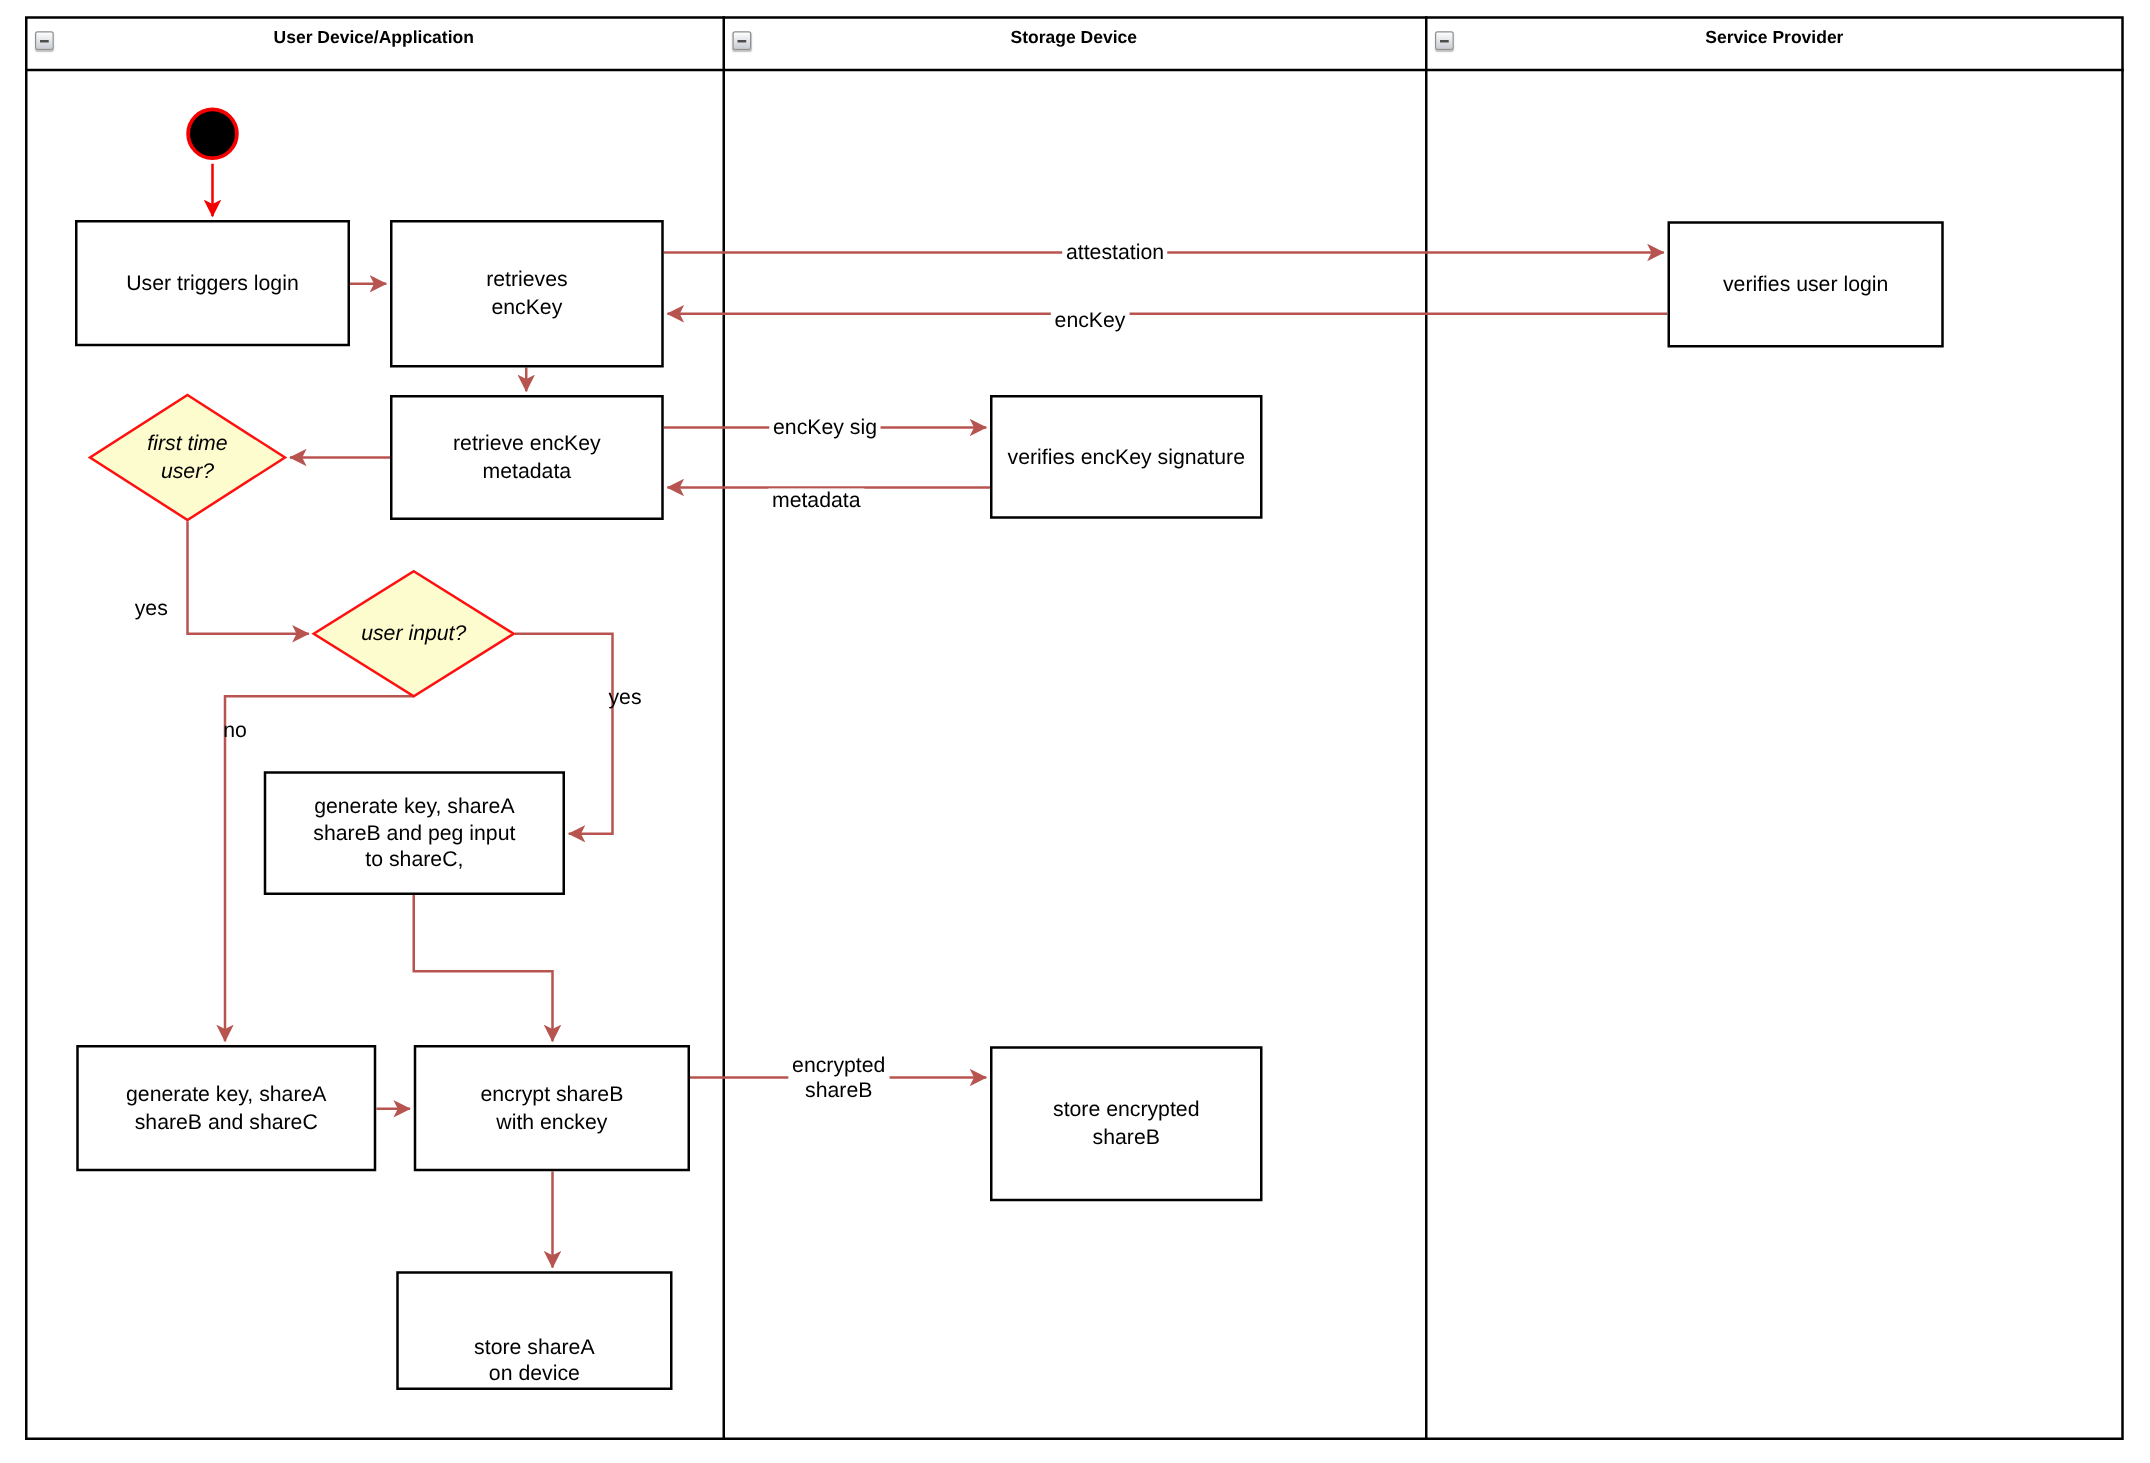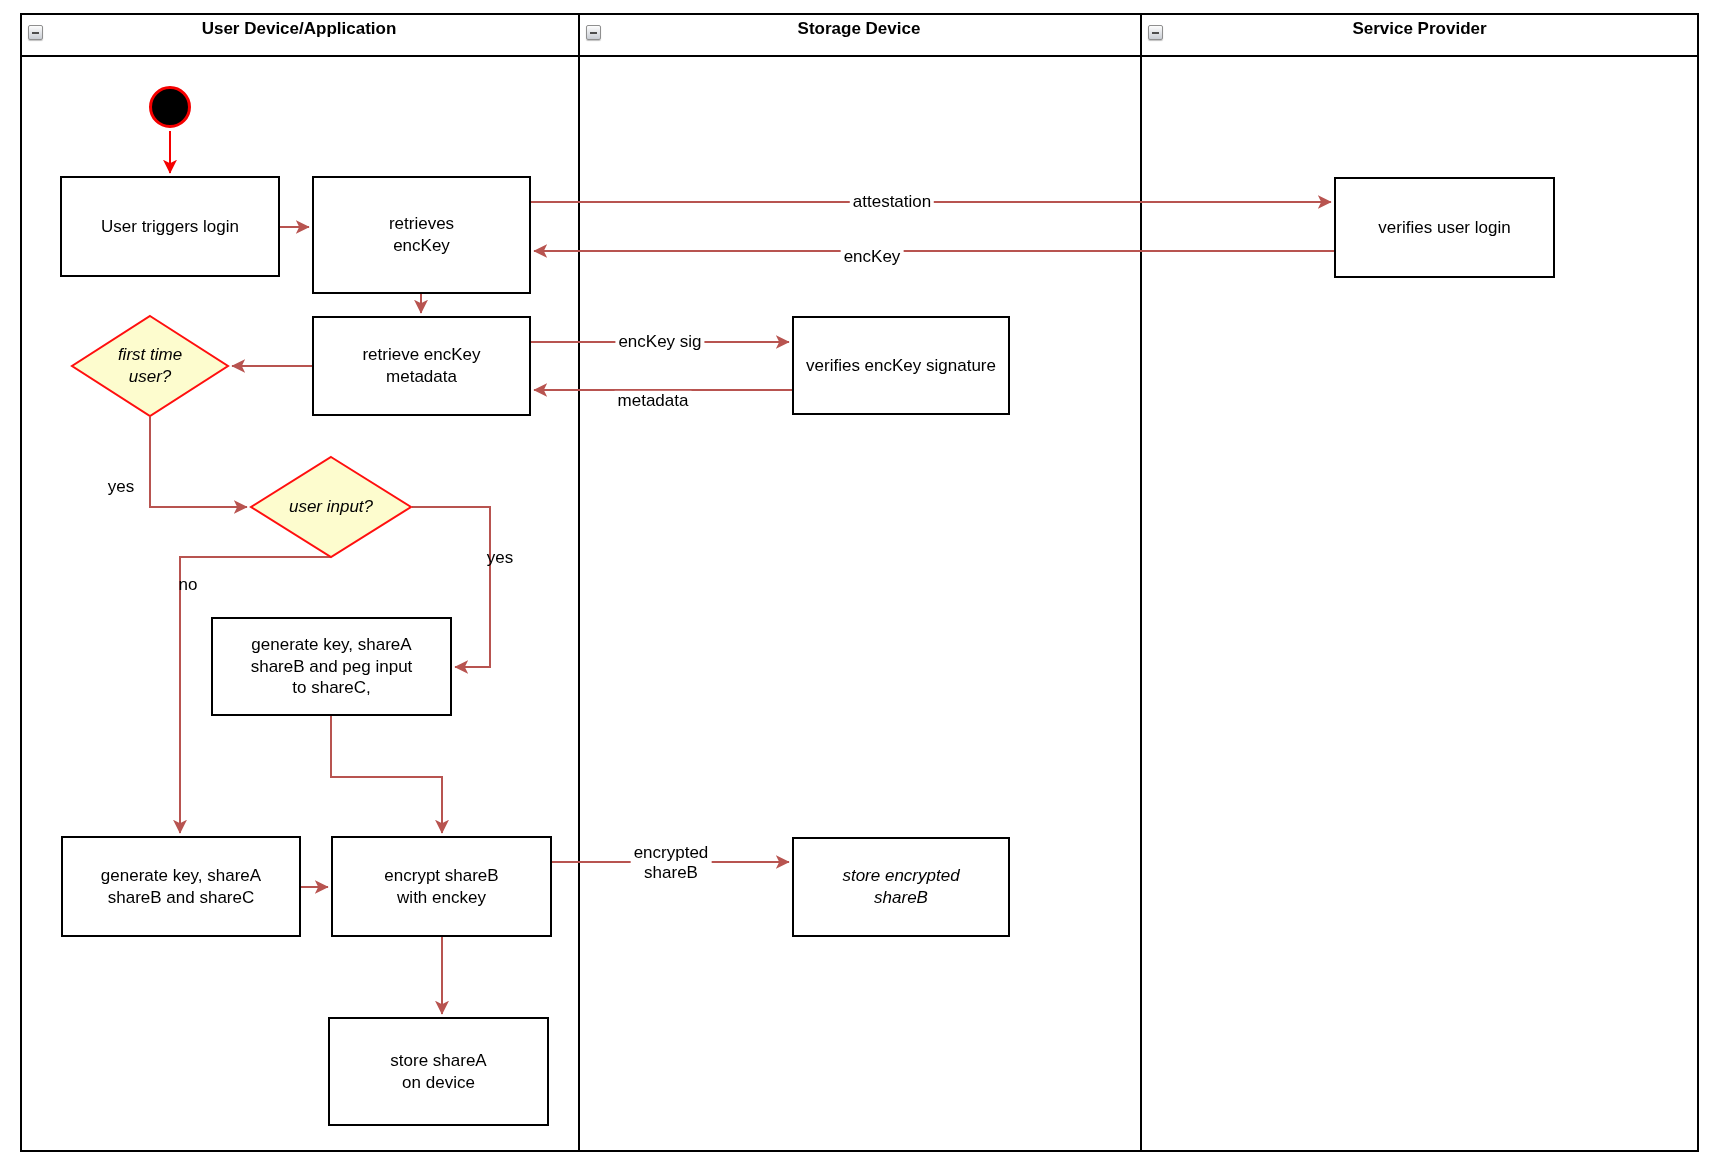--- a/index.html
+++ b/index.html
@@ -13,7 +13,7 @@
   .hline{position:absolute;background:#000;height:2px;}
   .vline{position:absolute;background:#000;width:2px;}
   .lane-title{position:absolute;top:13px;height:32px;display:flex;
-    align-items:center;justify-content:center;font-weight:bold;font-size:17px;}
+    align-items:center;justify-content:center;font-weight:bold;font-size:14px;}
   .collapse-btn{position:absolute;top:25px;width:15px;height:15px;
     border:1px solid #8f8f8f;border-radius:2px;
     background:linear-gradient(#fdfdfd,#c9cdd4);box-sizing:border-box;

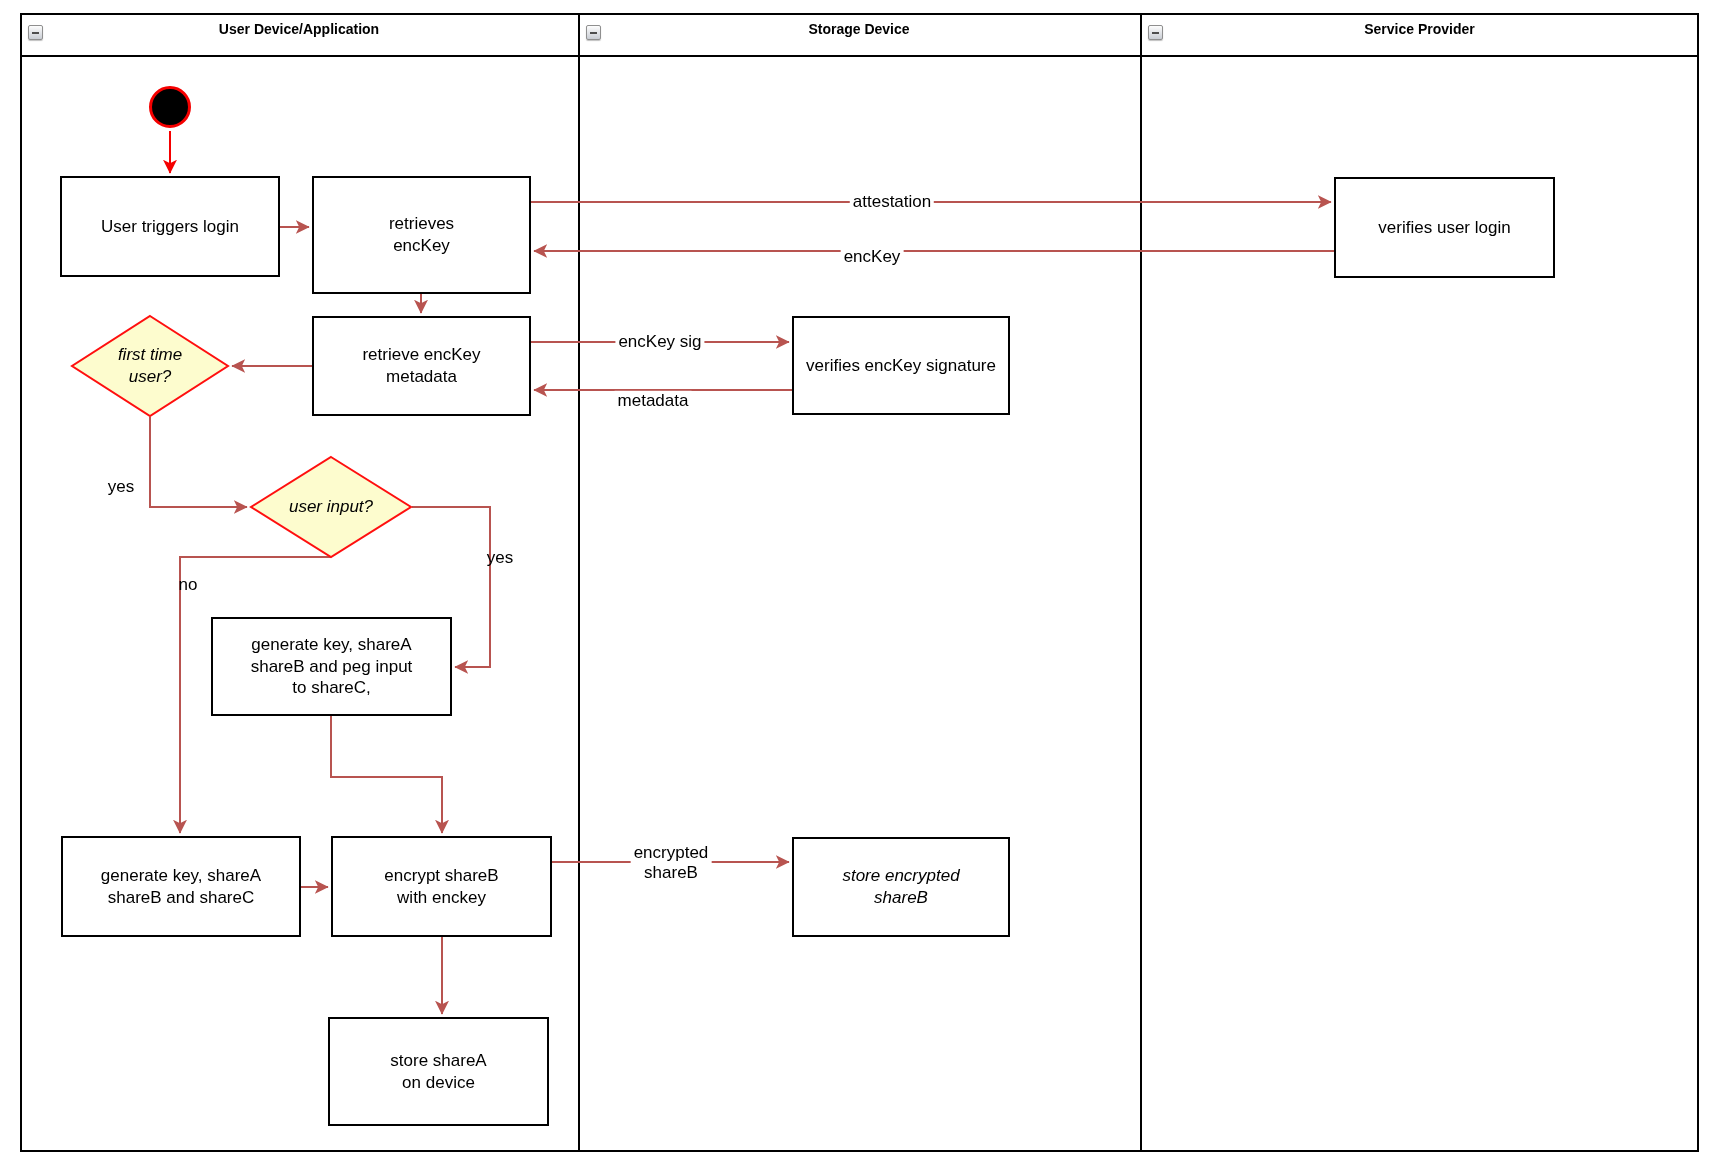--- a/index.html
+++ b/index.html
@@ -126,7 +126,7 @@
     <span class="node-label">encrypt shareB
 with enckey</span>
   </div>
-  <div class="node" style="left:792px;top:837px;width:218px;height:100px;font-style:italic;">
+  <div class="node" style="left:792px;top:837px;width:218px;height:124px;">
     <span class="node-label">store encrypted
 shareB</span>
   </div>

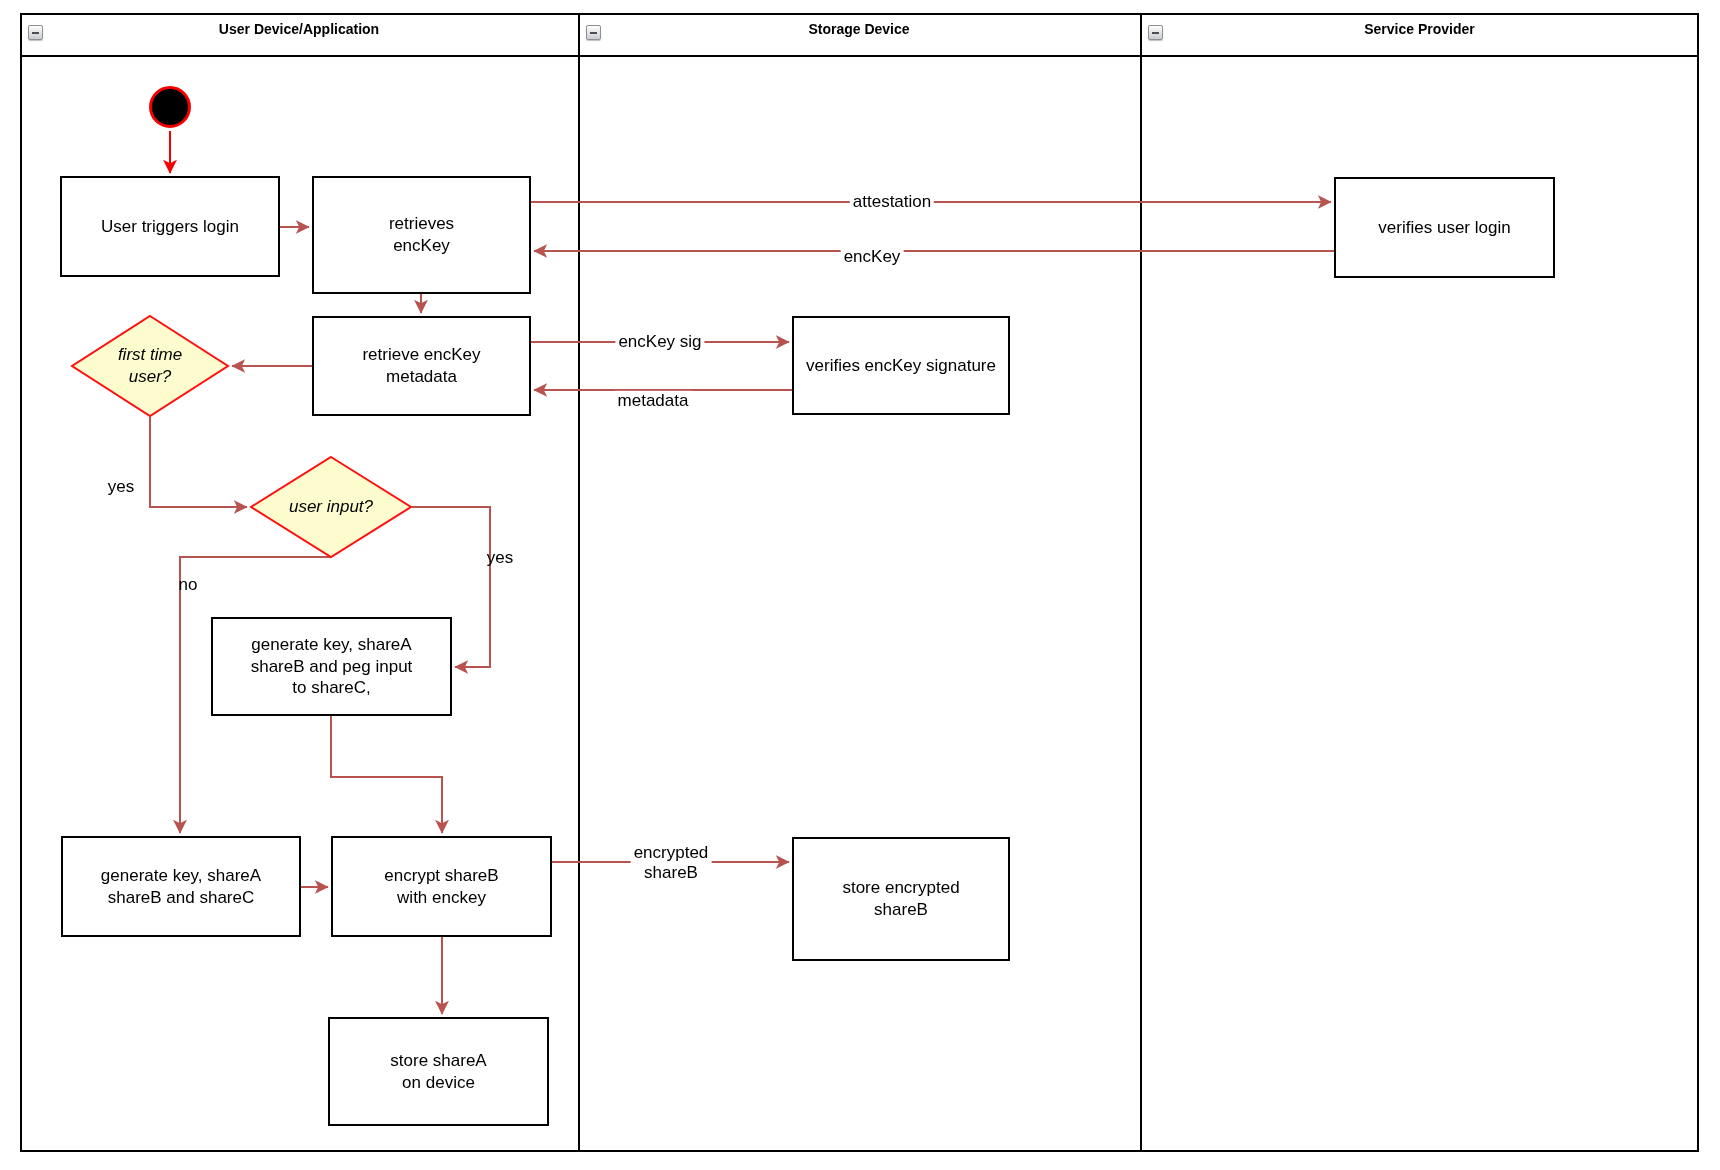--- a/index.html
+++ b/index.html
@@ -130,7 +130,7 @@
     <span class="node-label">store encrypted
 shareB</span>
   </div>
-  <div class="node" style="left:328px;top:1017px;width:221px;height:109px;">
+  <div class="node" style="left:317px;top:1017px;width:221px;height:95px;align-items:flex-end;">
     <span class="node-label">store shareA
 on device</span>
   </div>

